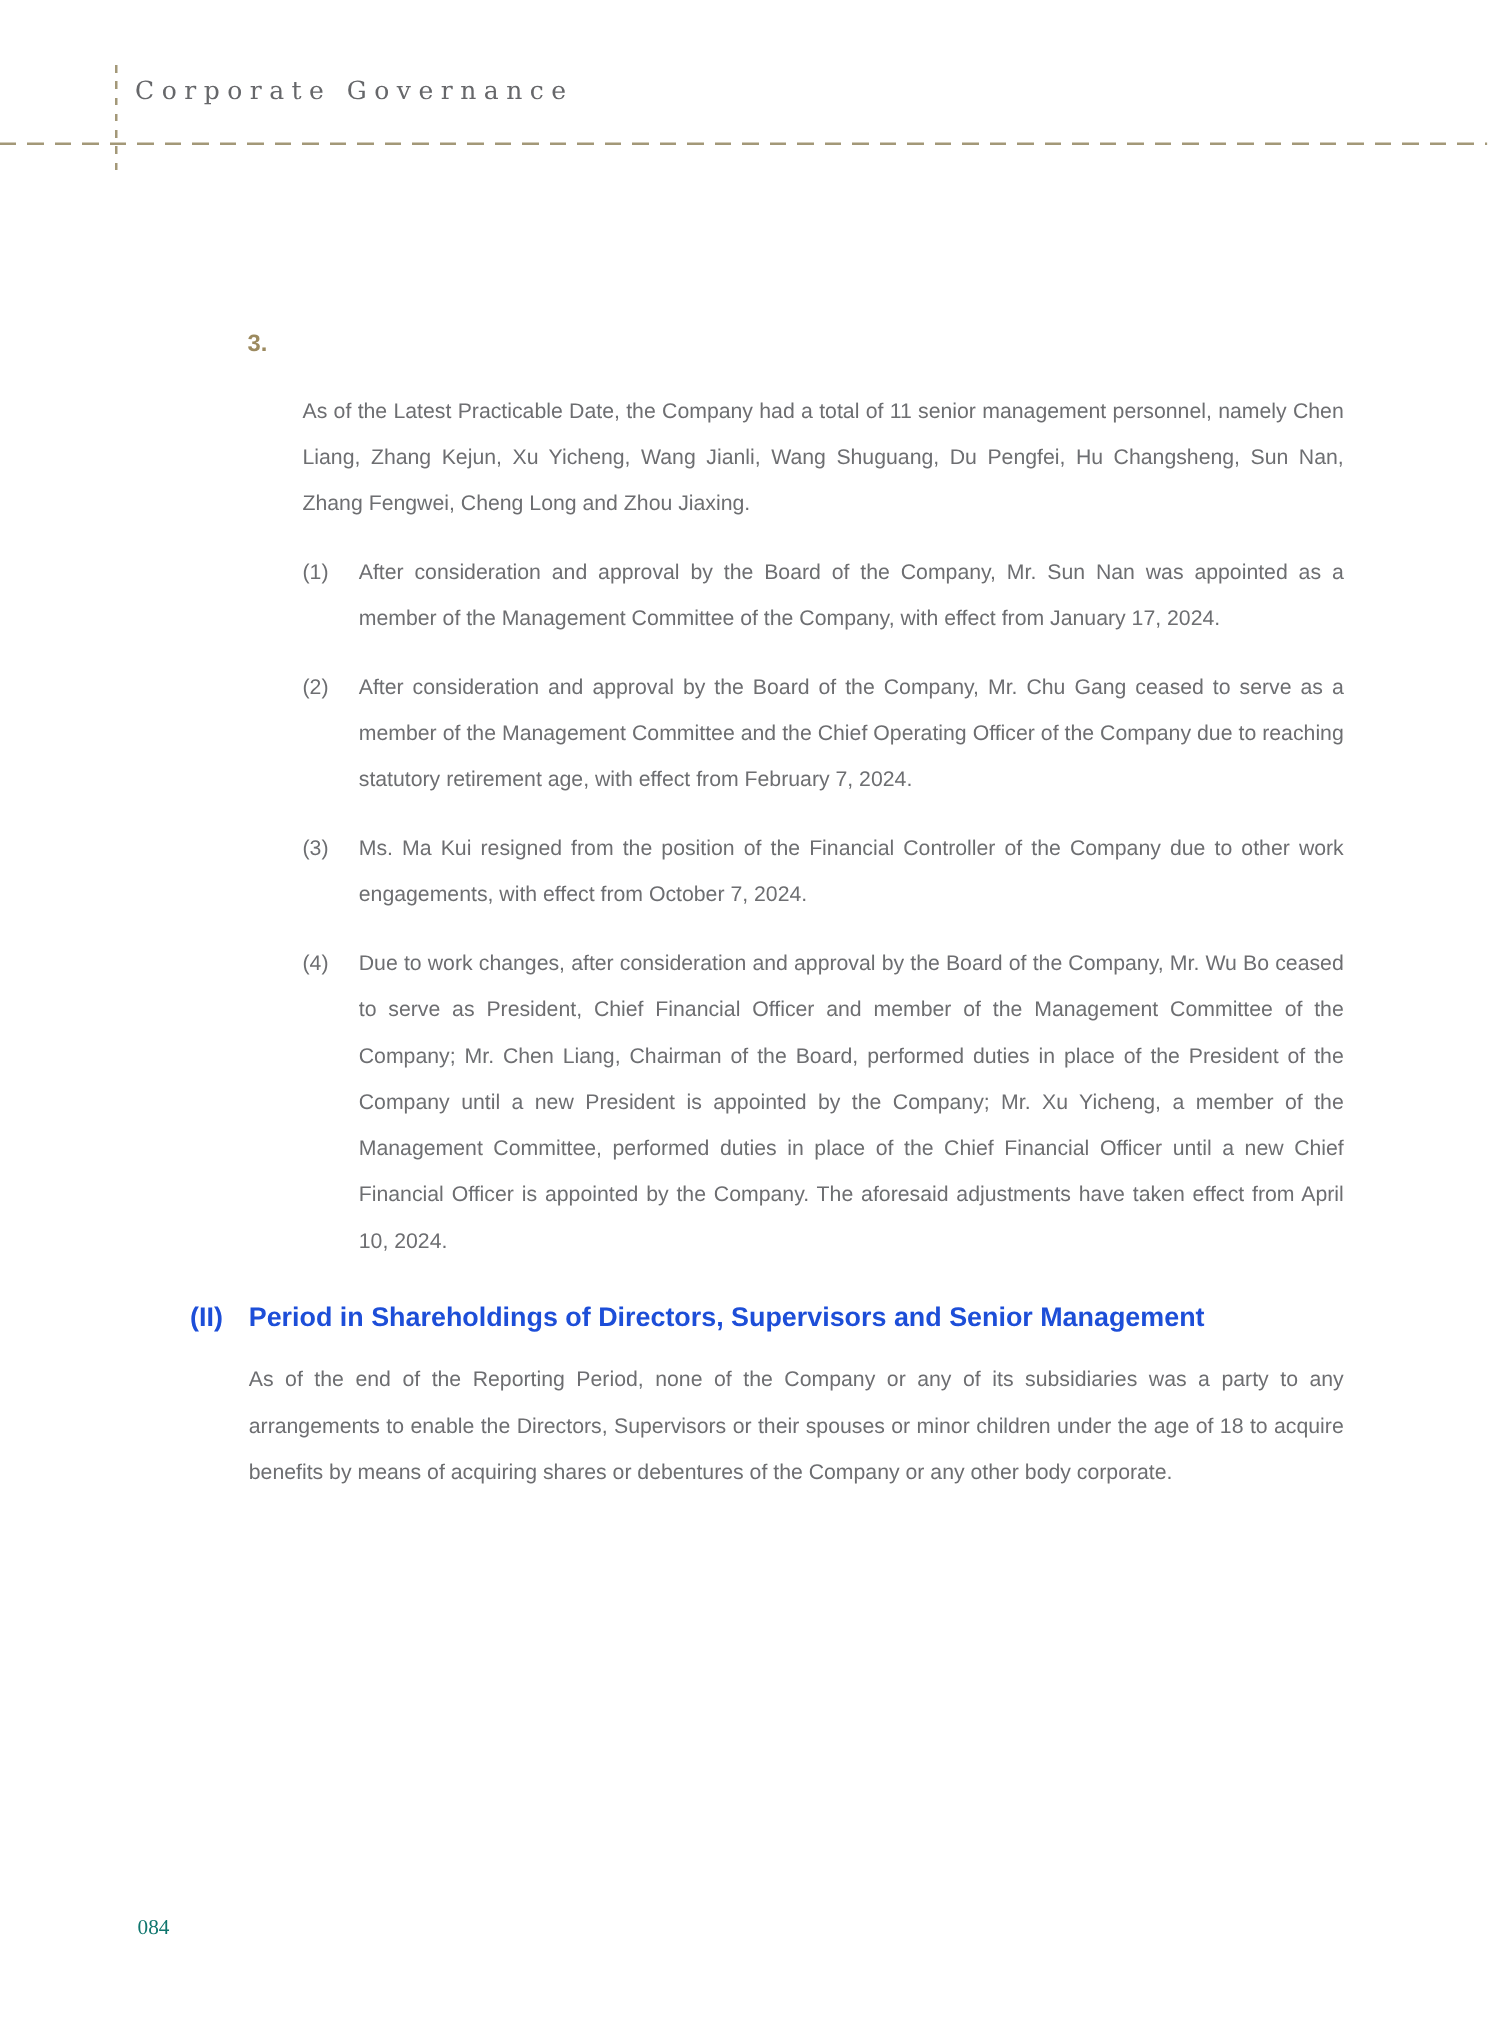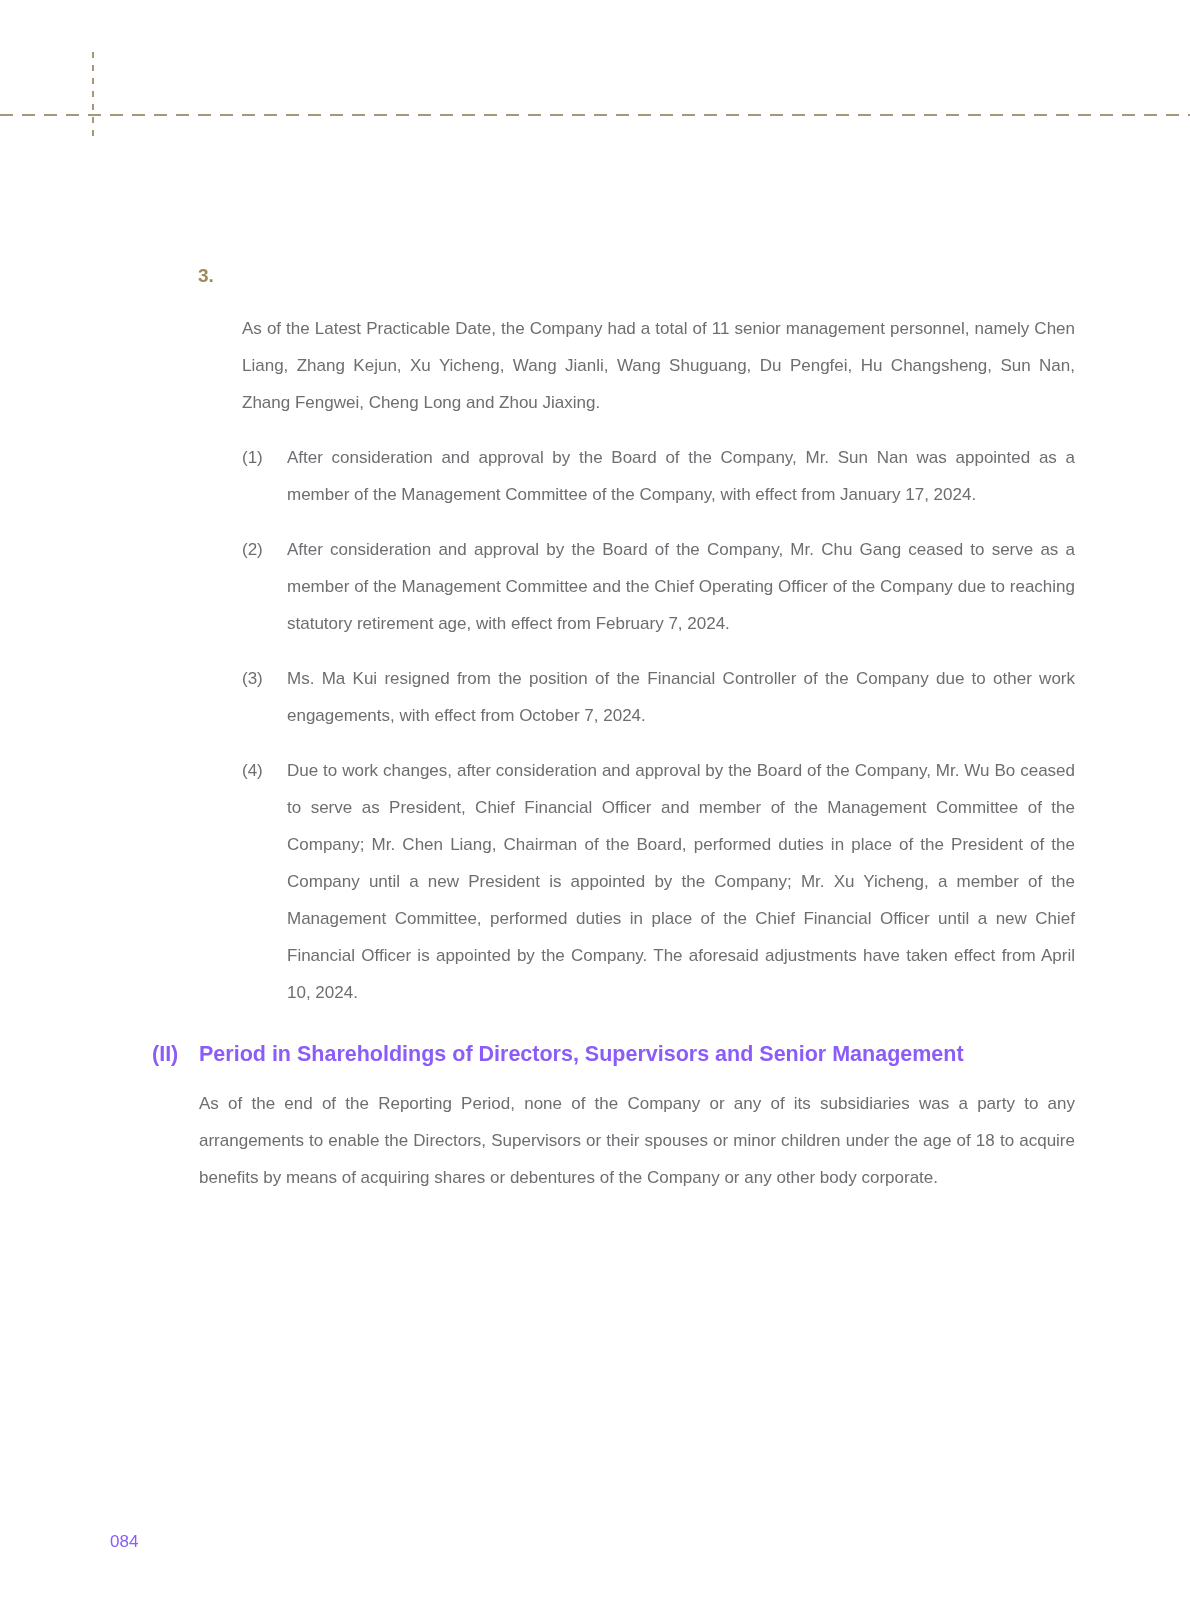--- a/index.html
+++ b/index.html
@@ -97,6 +97,7 @@
 
 <div class="page">
 
+  <div class="header-title">Corporate Governance</div>
   <div class="rule-v"></div>
   <div class="rule-h"></div>
 

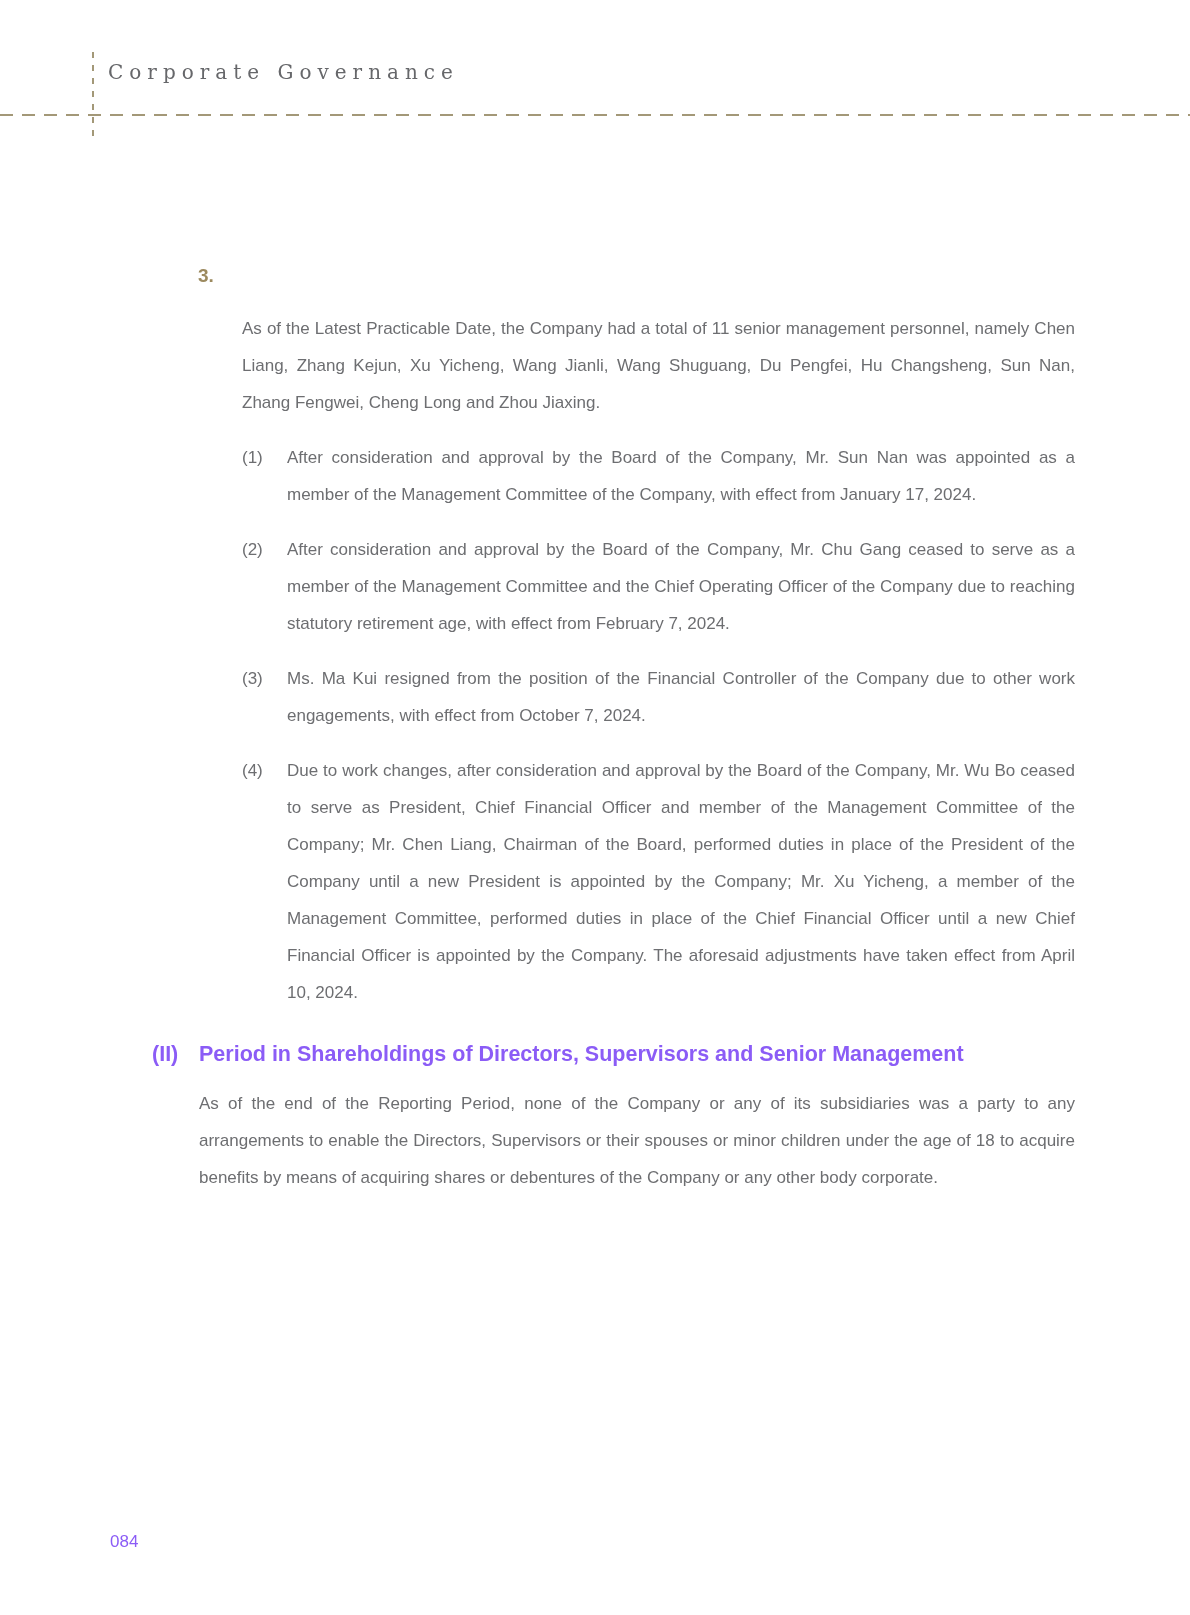--- a/index.html
+++ b/index.html
@@ -71,7 +71,7 @@
   .item .itext { text-align: justify; flex: 1; }
   .h2row {
     display: flex;
-    color: #8b5cf6;
+    color: #1d4ed8;
     font-size: 21.5px;
     font-weight: bold;
     line-height: 30px;

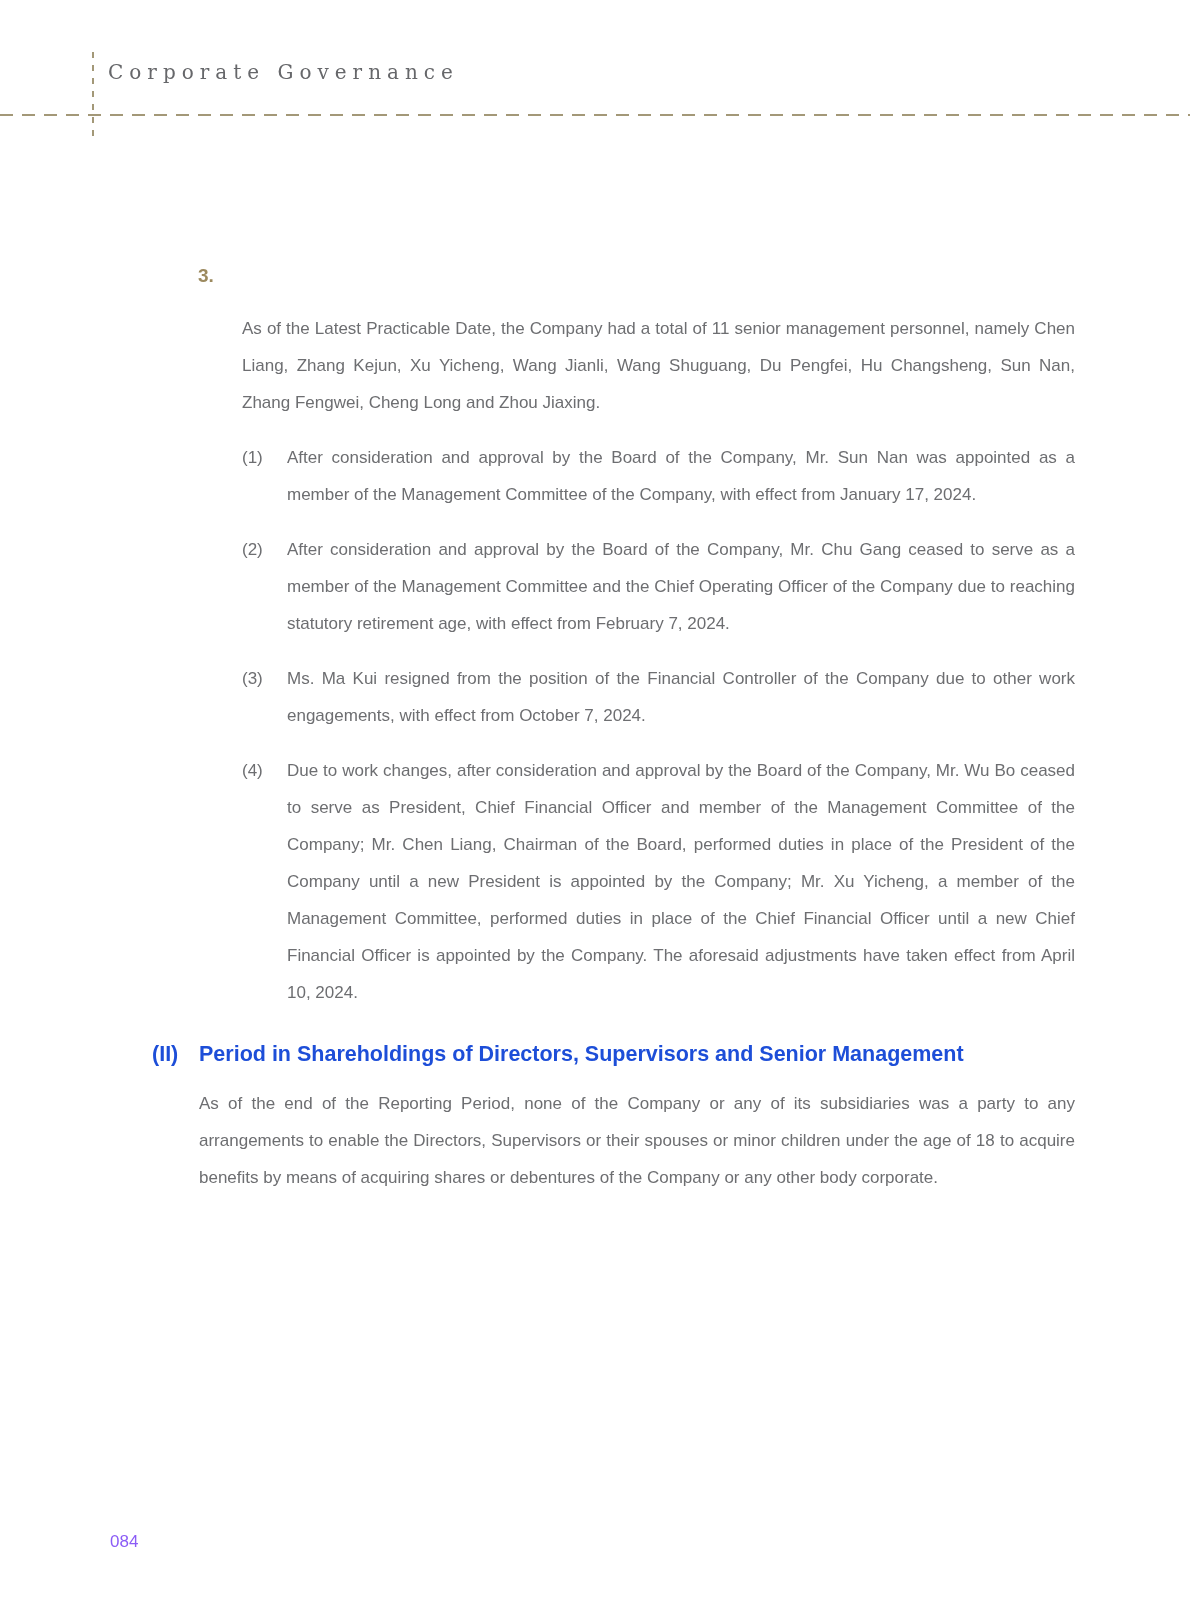--- a/index.html
+++ b/index.html
@@ -87,9 +87,9 @@
     position: absolute;
     left: 110px;
     top: 1532px;
-    font-family: Liberation Sans, sans-serif;
+    font-family: Liberation Serif, serif;
     font-size: 17px;
-    color: #8b5cf6;
+    color: #0f766e;
   }
 </style>
 </head>

